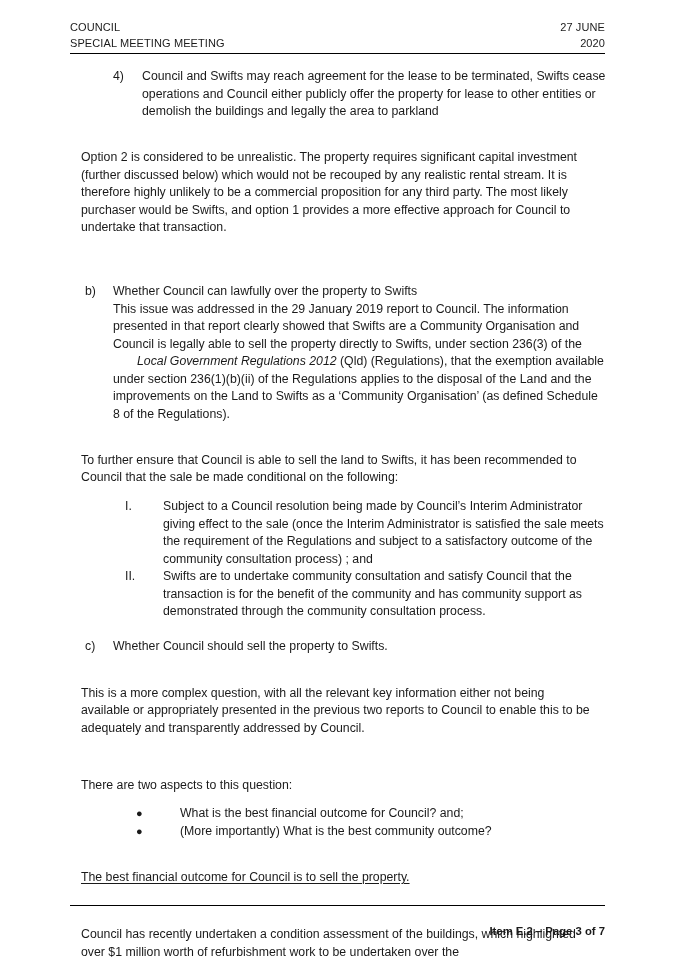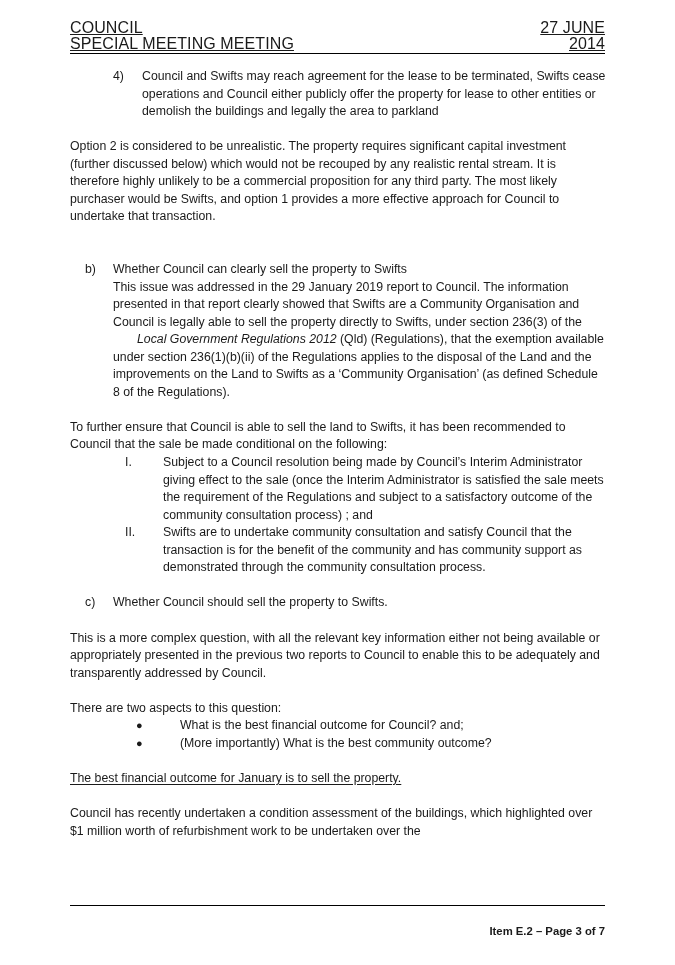--- a/index.html
+++ b/index.html
@@ -32,11 +32,10 @@
     display: flex;
     justify-content: space-between;
     align-items: baseline;
-    font-size: 16px;
+    font-size: 11px;
     letter-spacing: 0.1px;
     line-height: 15.5px;
     color: #1a1a1a;
-    text-decoration: underline;
   }
   .header-rule {
     border-bottom: 1.6px solid #000;

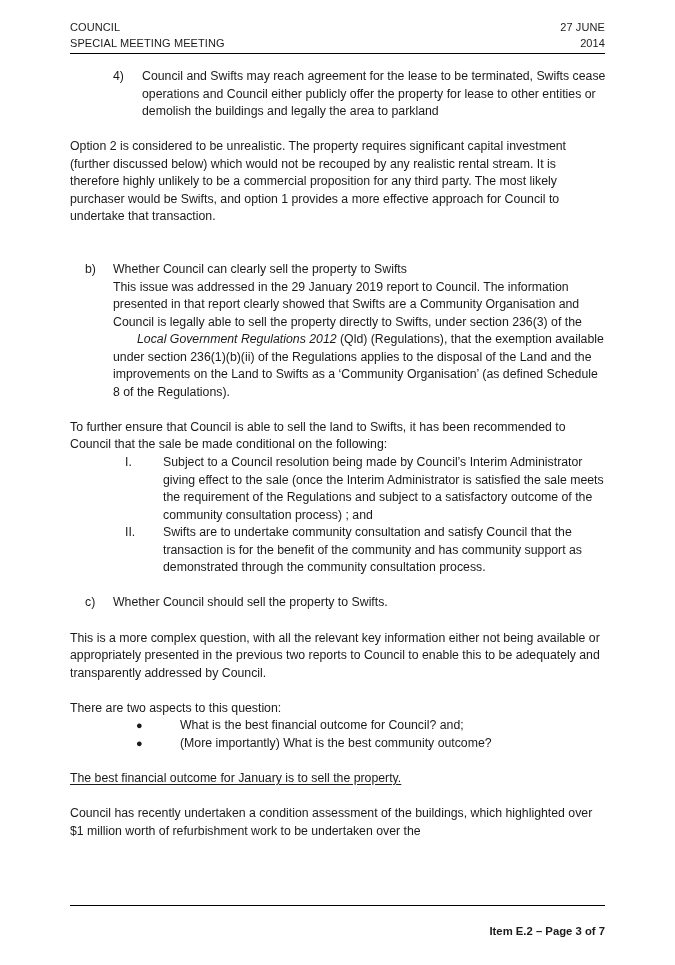--- a/index.html
+++ b/index.html
@@ -156,7 +156,7 @@
     </div>
     <div class="header-row">
       <span>SPECIAL MEETING MEETING</span>
-      <span>2014</span>
+      <span>2020</span>
     </div>
     <div class="header-rule"></div>
   </div>

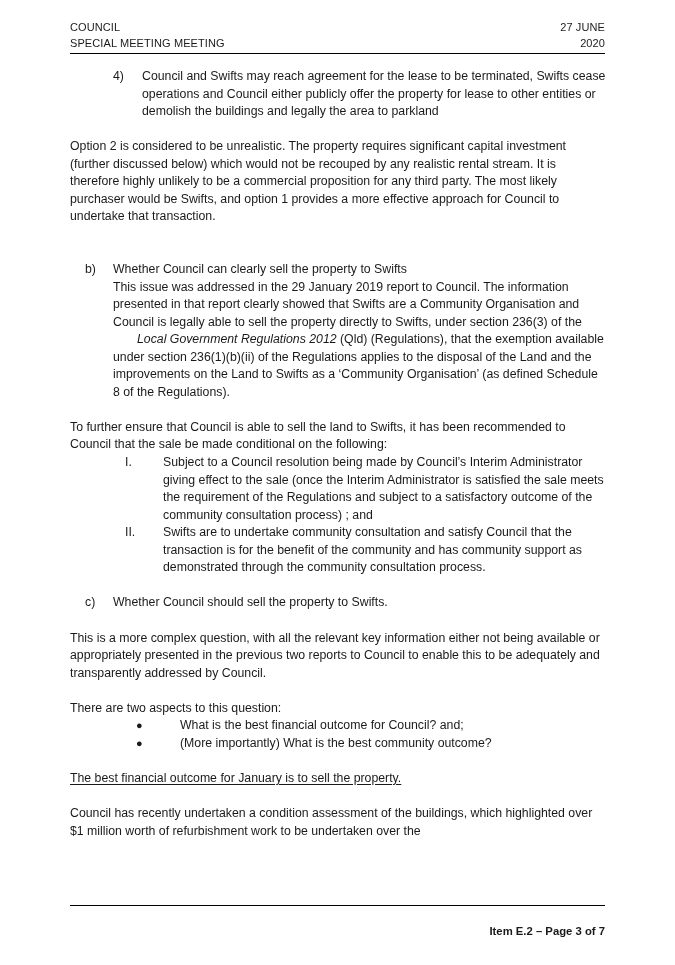--- a/index.html
+++ b/index.html
@@ -52,7 +52,7 @@
     line-height: 17.55px;
   }
   p {
-    margin: 0;
+    margin: 11px;
   }
   .gap {
     height: 17.55px;

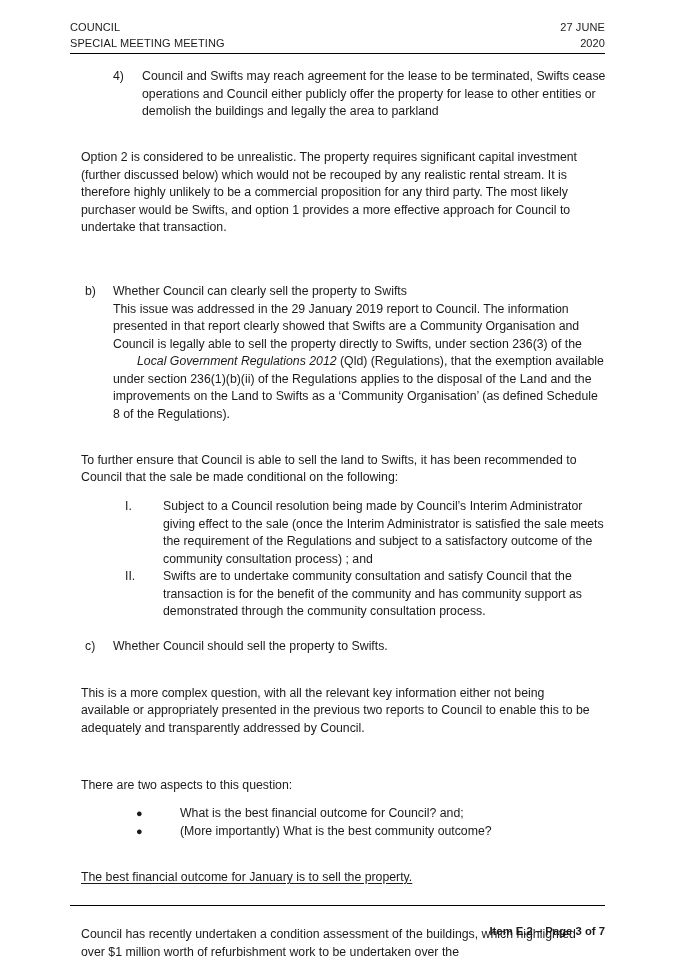--- a/index.html
+++ b/index.html
@@ -180,7 +180,7 @@
     <div class="alpha-item">
       <span class="marker">b)</span>
       <span class="body">
-        <span>Whether Council can clearly sell the property to Swifts</span><br>
+        <span>Whether Council can lawfully over the property to Swifts</span><br>
         <span>This issue was addressed in the 29 January 2019 report to Council.  The information presented in that report clearly showed that Swifts are a Community Organisation and Council is legally able to sell the property directly to Swifts, under section  236(3) of the </span><em class="legis">Local Government Regulations 2012</em><span> (Qld) (Regulations), that the exemption available under section 236(1)(b)(ii) of the Regulations applies to the disposal of the Land and the improvements on the Land to Swifts as a ‘Community Organisation’ (as defined Schedule 8 of the Regulations).</span>
       </span>
     </div>

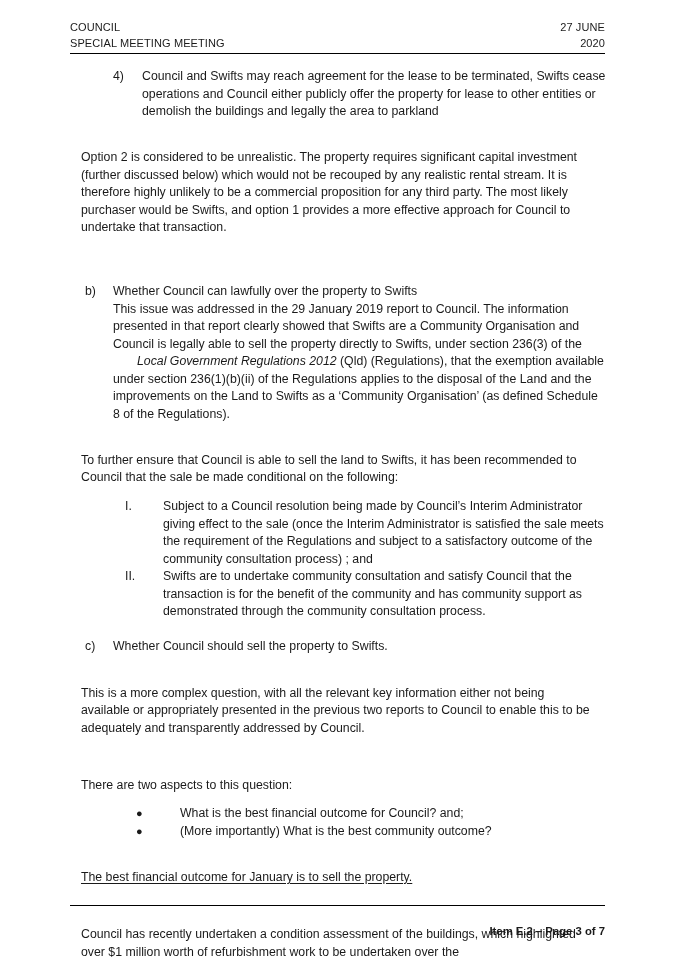--- a/index.html
+++ b/index.html
@@ -226,7 +226,7 @@
 
     <div class="gap"></div>
 
-    <p class="indent-body"><span class="underline">The best financial outcome for January is to sell the property.</span></p>
+    <p class="indent-body"><span class="underline">The best financial outcome for Council is to sell the property.</span></p>
 
     <div class="gap"></div>
 

